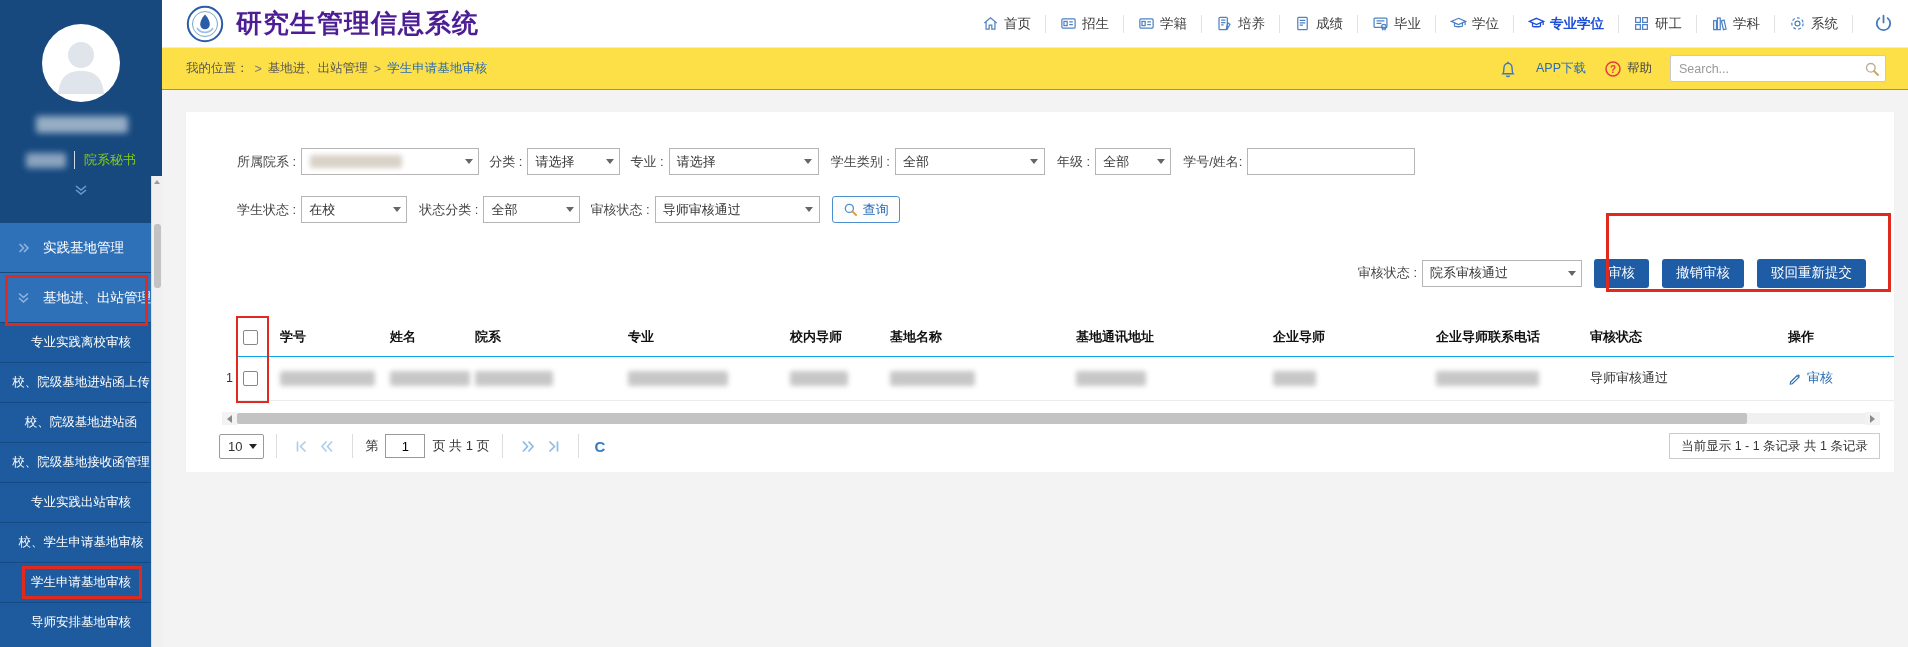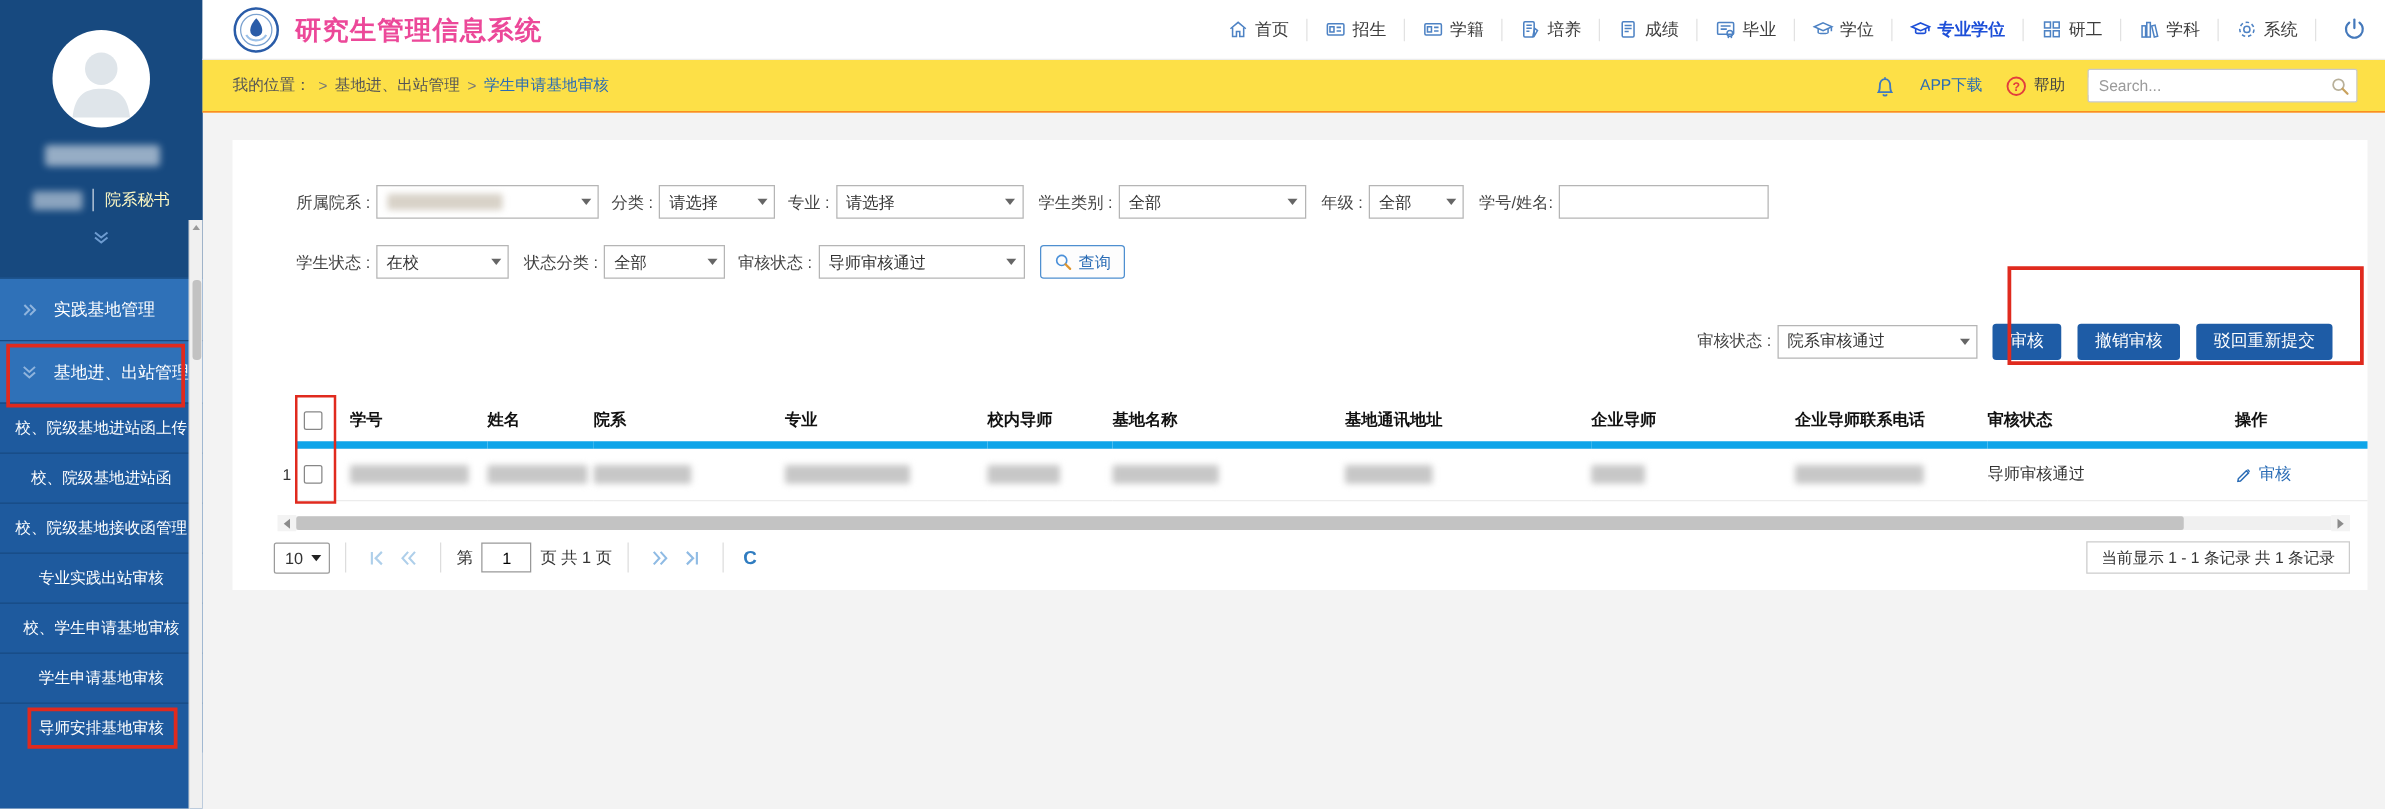--- a/index.html
+++ b/index.html
@@ -32,7 +32,7 @@
   .topbar { position:absolute; left:162px; top:0; width:1746px; height:48px; background:#fff;
             display:flex; align-items:center; border-bottom:1px solid #ececec; }
   .logo-wrap { display:flex; align-items:center; margin-left:24px; }
-  .app-title { margin-left:12px; font-size:21px; font-weight:bold; color:#ec4899; letter-spacing:1px; }
+  .app-title { margin-left:12px; font-size:26px; font-weight:bold; color:#4c1d95; letter-spacing:1px; }
   .topnav { margin-left:auto; margin-right:14px; display:flex; align-items:center; }
   .nav-item { display:flex; align-items:center; gap:5px; font-size:13.5px; color:#3c3c3c; cursor:pointer; white-space:nowrap; }
   .nav-item.active { color:#1d4fd8; font-weight:bold; }

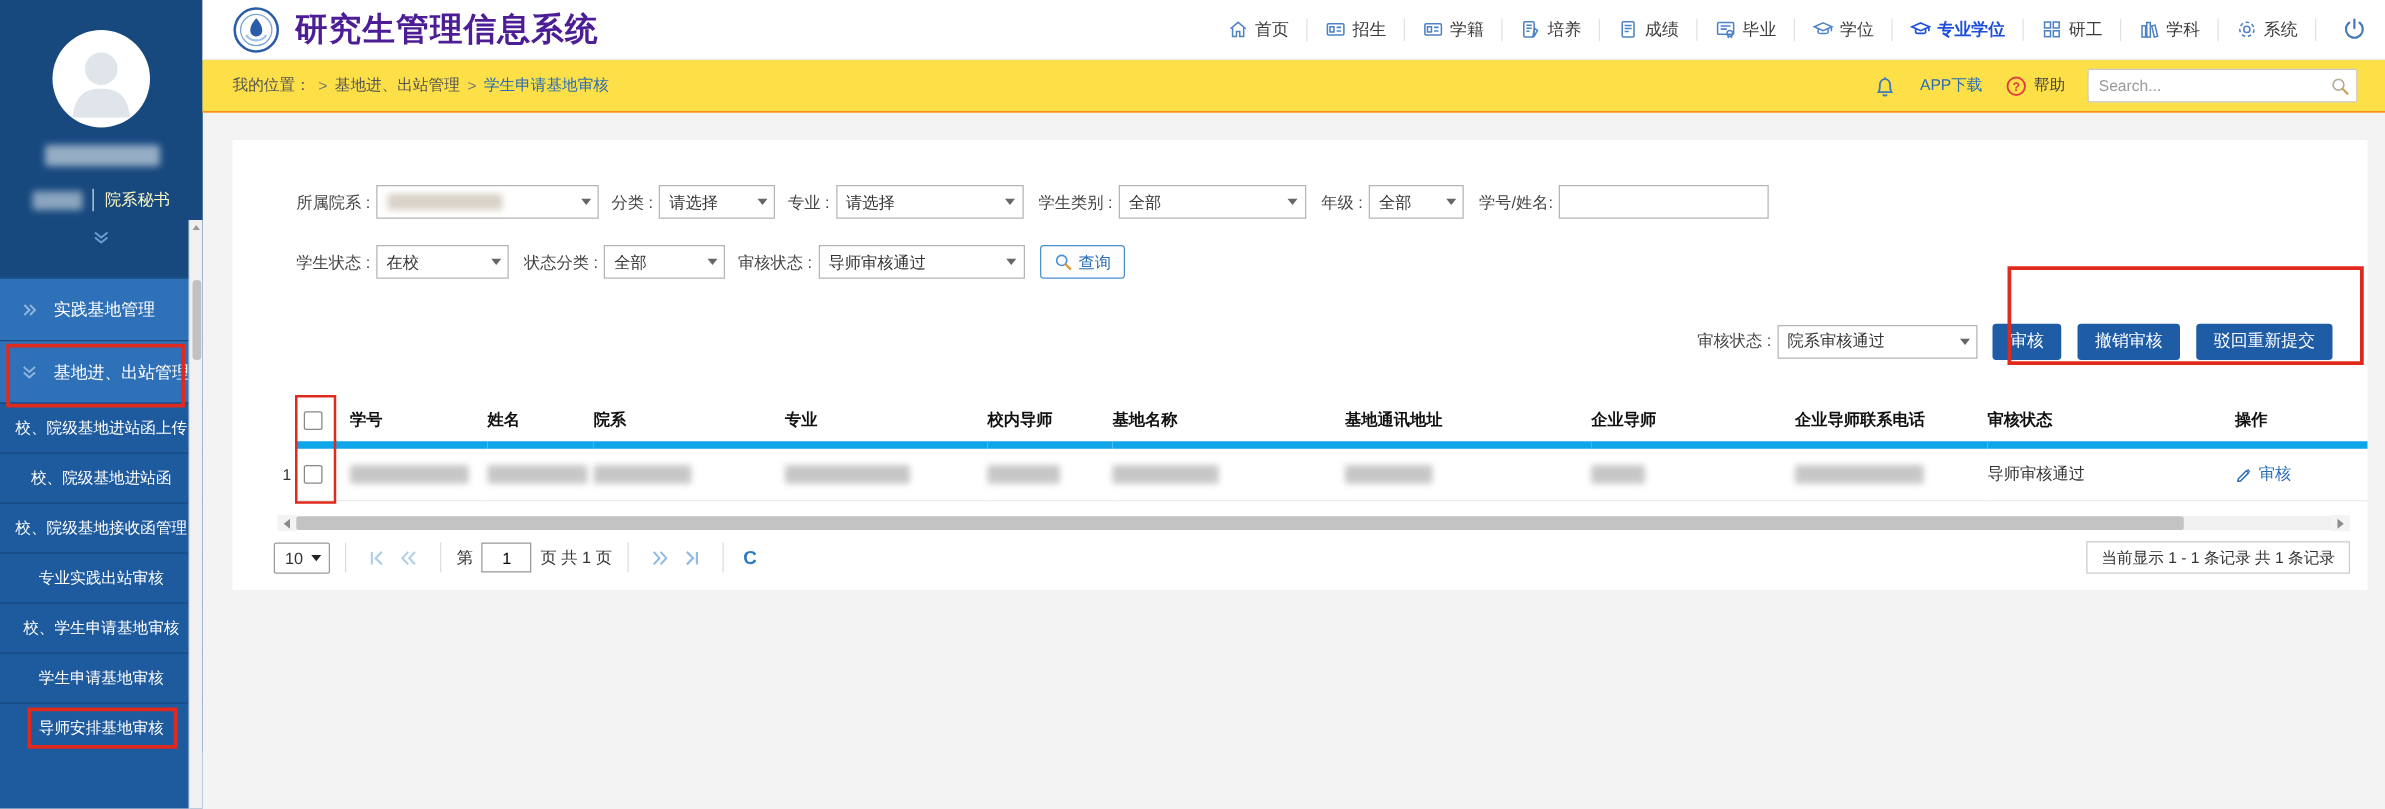--- a/index.html
+++ b/index.html
@@ -15,7 +15,7 @@
                  background:rgba(255,255,255,.55); filter:blur(3px); }
   .role-line { position:absolute; left:0; top:150px; width:100%; height:20px; display:flex; align-items:center; justify-content:center; }
   .role-redact { width:40px; height:15px; border-radius:2px; background:rgba(255,255,255,.5); filter:blur(3px); margin-right:8px; }
-  .role-label { color:#fef9c3; font-size:13px; border-left:1px solid rgba(255,255,255,.8); padding-left:9px; }
+  .role-label { color:#84cc16; font-size:13px; border-left:1px solid rgba(255,255,255,.8); padding-left:9px; }
   .profile-chevron { position:absolute; left:73px; top:184px; }
   .menu-group { height:50px; display:flex; align-items:center; background:#2f71b8; border-top:1px solid #17497f;
                 color:#fff; font-size:13.5px; cursor:pointer; }

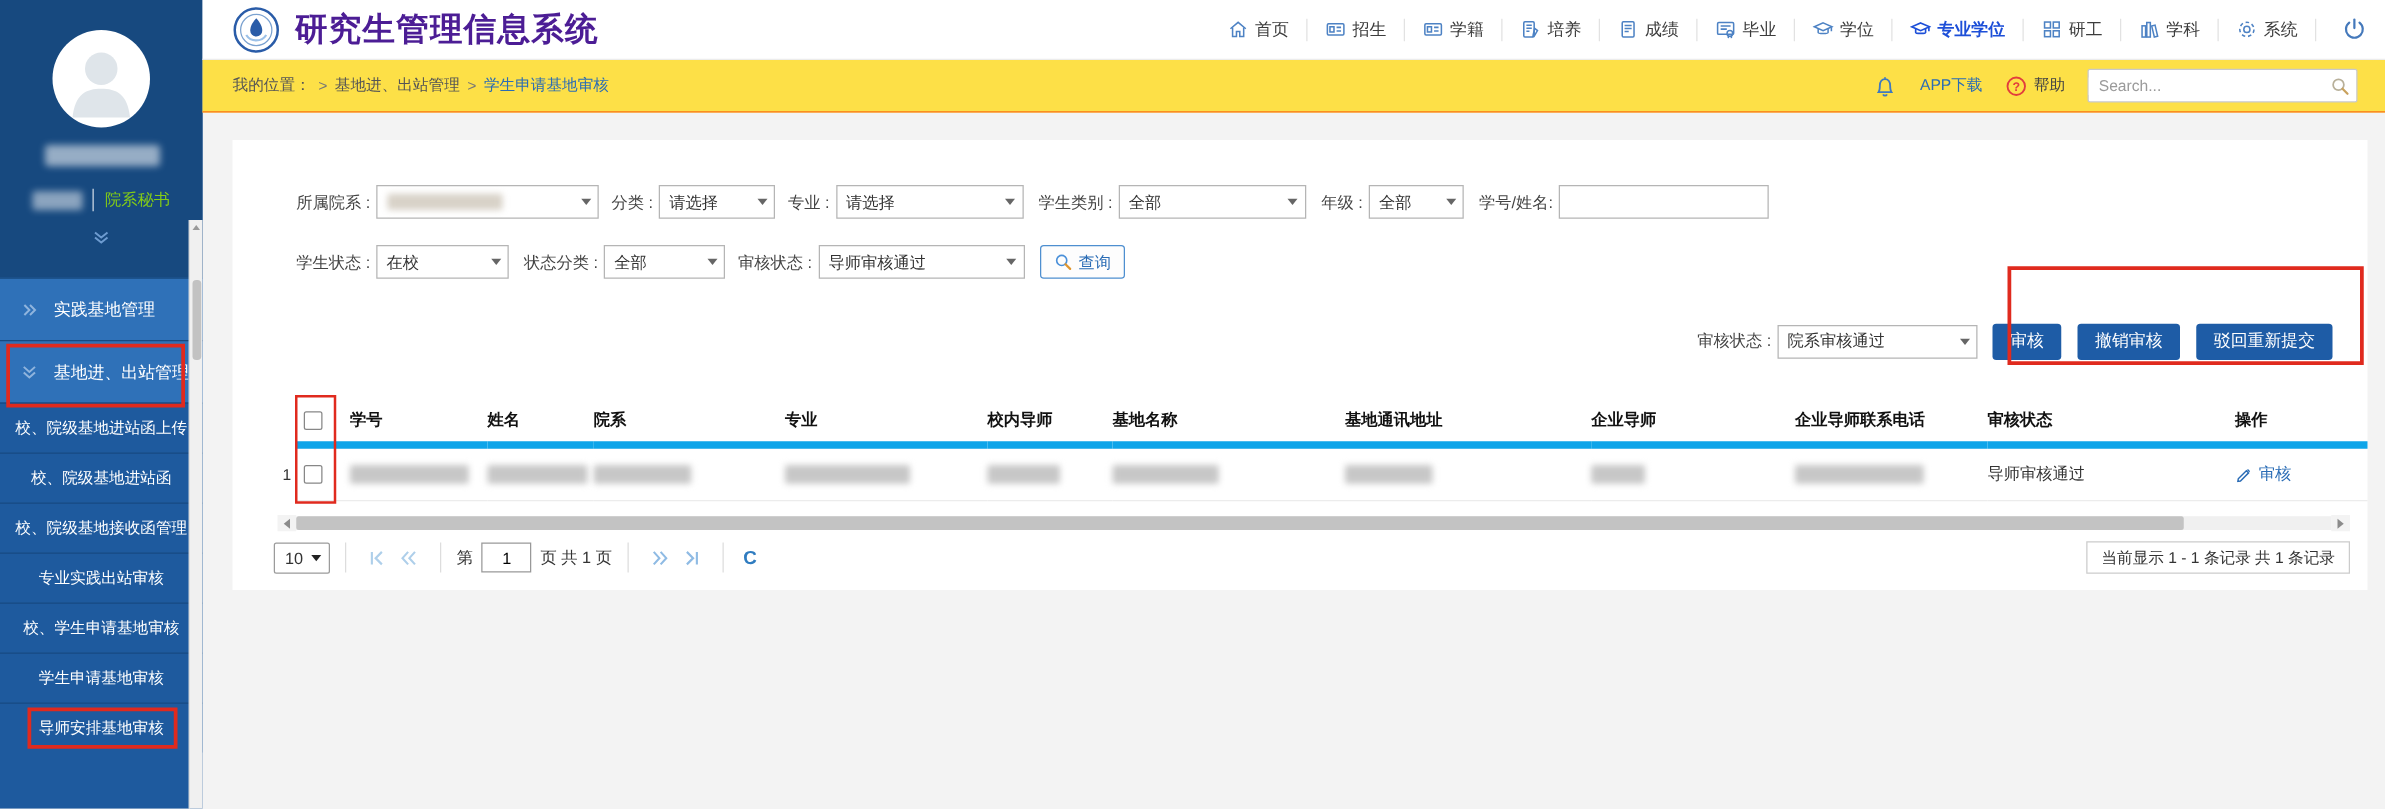--- a/index.html
+++ b/index.html
@@ -164,6 +164,9 @@
     <span>基地进、出站管理</span>
   </div>
 
+  <div class="menu-sub">
+      <span>专业实践离校审核</span>
+    </div>
   <div class="menu-sub">
       <span>校、院级基地进站函上传</span>
     </div>

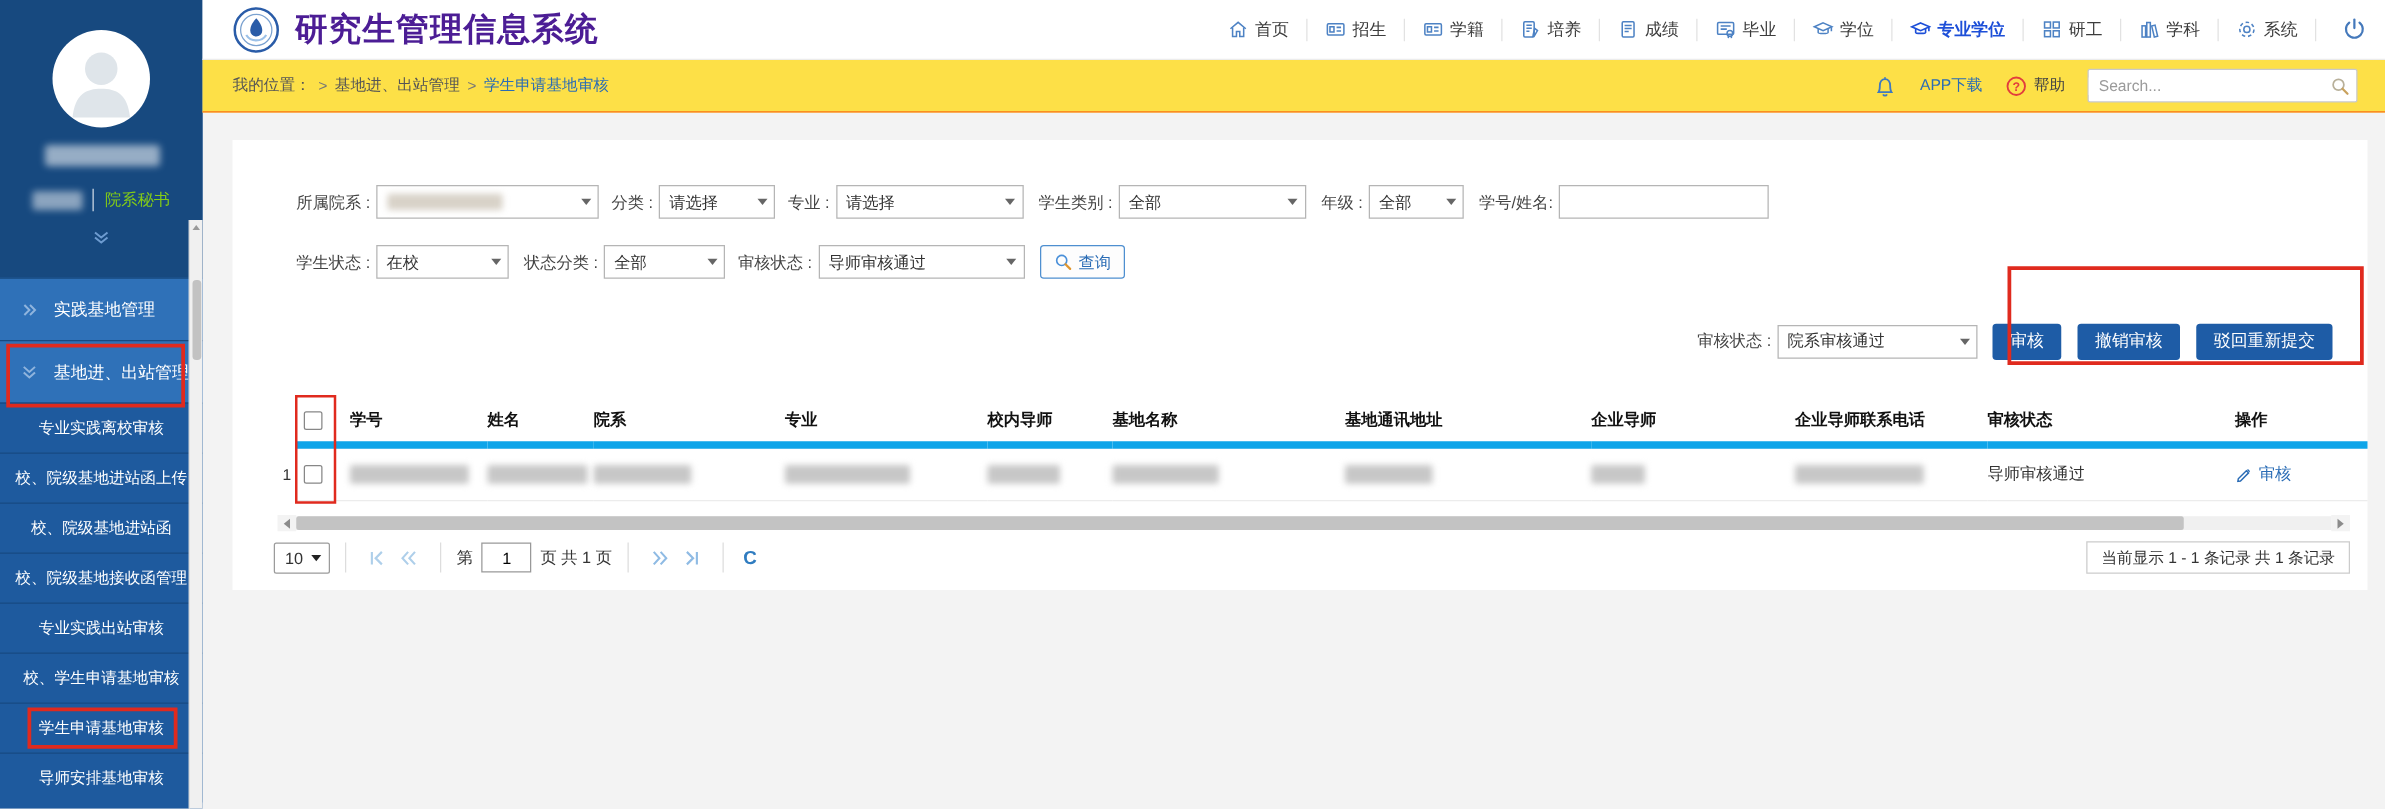--- a/index.html
+++ b/index.html
@@ -80,7 +80,7 @@
   
   .grid { position:absolute; left:51px; top:206px; width:1657px; border-collapse:collapse; table-layout:fixed; }
   .grid th { text-align:left; font-size:13px; font-weight:bold; color:#111; height:38px;
-             border-bottom:6px solid #0ea5e9; padding:0; }
+             border-bottom:1px solid #0ea5e9; padding:0; }
   .grid td { height:44px; padding:0; font-size:13px; color:#333; border-bottom:1px solid #ececec; }
   .c-sel { position:relative; }
   .cb { display:inline-block; width:15px; height:15px; border:1px solid #878787; border-radius:2px; background:#fff;

